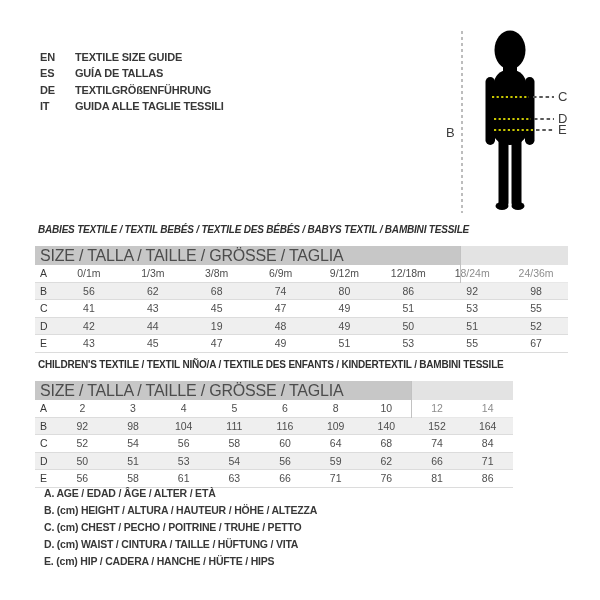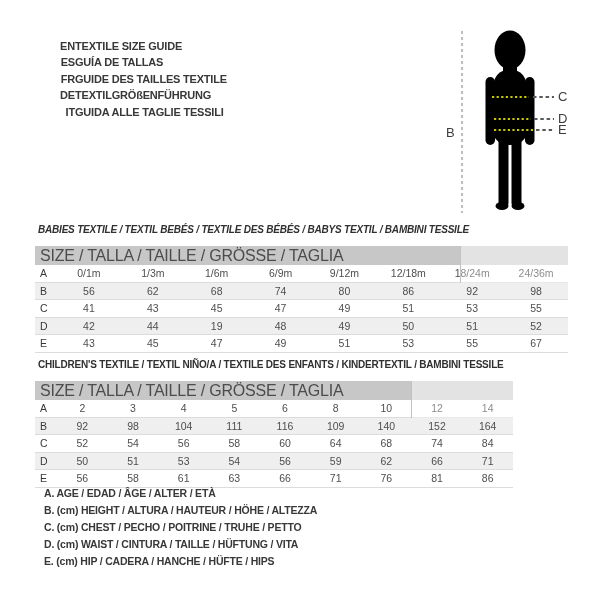--- a/index.html
+++ b/index.html
@@ -9,8 +9,8 @@
   }
 
   
-  .lang-block{position:absolute;left:40px;top:38px;font-size:11px;font-weight:700;
-    letter-spacing:-0.2px;color:#383838;text-align:right;}
+  .lang-block{position:absolute;left:40px;top:49px;font-size:11px;font-weight:700;
+    letter-spacing:-0.2px;color:#383838;}
   .lang-row{display:flex;line-height:16.4px;}
   .lang-code{width:35px;}
 

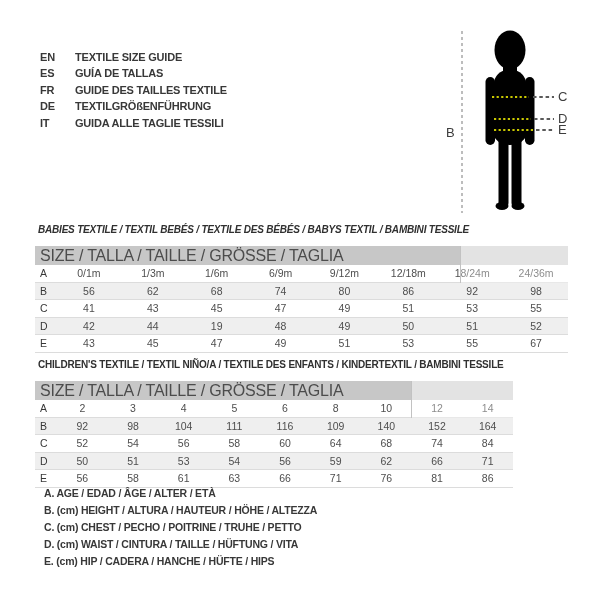--- a/index.html
+++ b/index.html
@@ -61,10 +61,6 @@
         <span class="lang-label">GUÍA DE TALLAS</span>
       </div>
       <div class="lang-row">
-        <span class="lang-code">FR</span>
-        <span class="lang-label">GUIDE DES TAILLES TEXTILE</span>
-      </div>
-      <div class="lang-row">
         <span class="lang-code">DE</span>
         <span class="lang-label">TEXTILGRÖßENFÜHRUNG</span>
       </div>

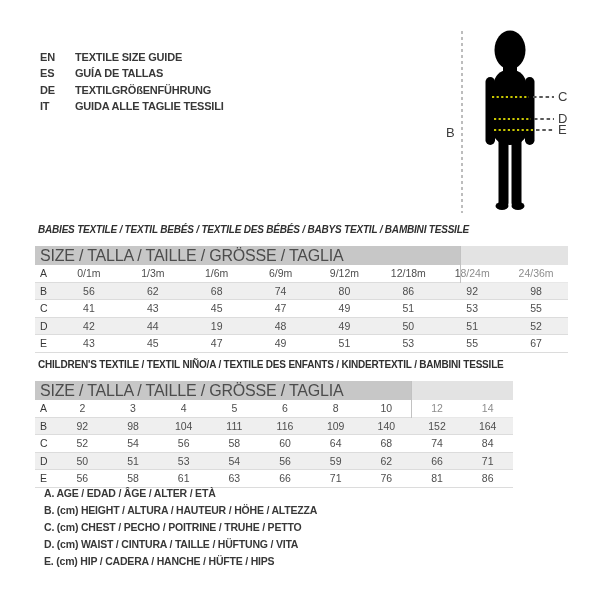--- a/index.html
+++ b/index.html
@@ -114,7 +114,7 @@
           <span class="cell label">A</span>
           <span class="cell">0/1m</span>
           <span class="cell">1/3m</span>
-          <span class="cell">1/6m</span>
+          <span class="cell">3/8m</span>
           <span class="cell">6/9m</span>
           <span class="cell">9/12m</span>
           <span class="cell">12/18m</span>

